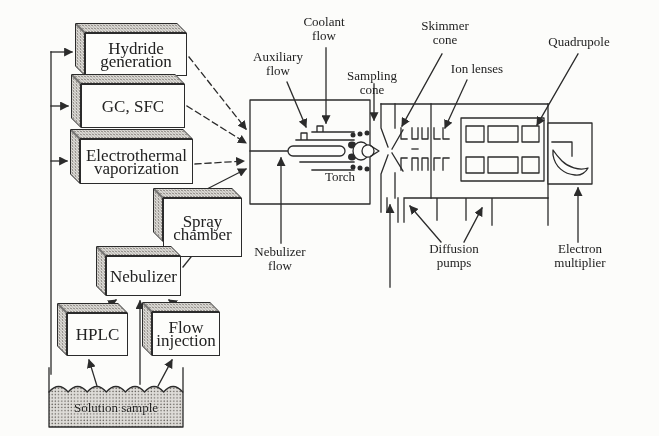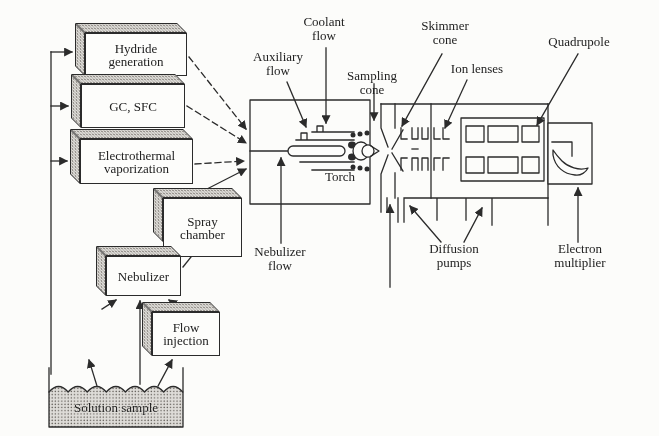--- a/index.html
+++ b/index.html
@@ -35,7 +35,7 @@
     text-align:center;
   }
   .lbl {
-    font-size:13px;
+    font-size:17px;
     line-height:13px;
     white-space:pre-line;
     text-align:center;

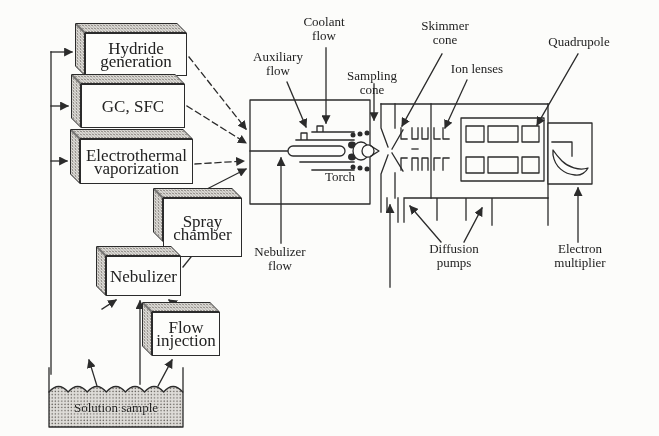--- a/index.html
+++ b/index.html
@@ -216,6 +216,13 @@
       </div>
   </div>
 
+  <div class="box3d" style="left:57px; top:303px; width:71px; height:53px;">
+    <div class="f-top" style="width:61px;"></div>
+    <div class="f-left" style="height:43px;"></div>
+    <div class="f-front">
+        <span class="lbl">HPLC</span>
+      </div>
+  </div>
 
   <div class="box3d" style="left:142px; top:302px; width:78px; height:54px;">
     <div class="f-top" style="width:68px;"></div>

